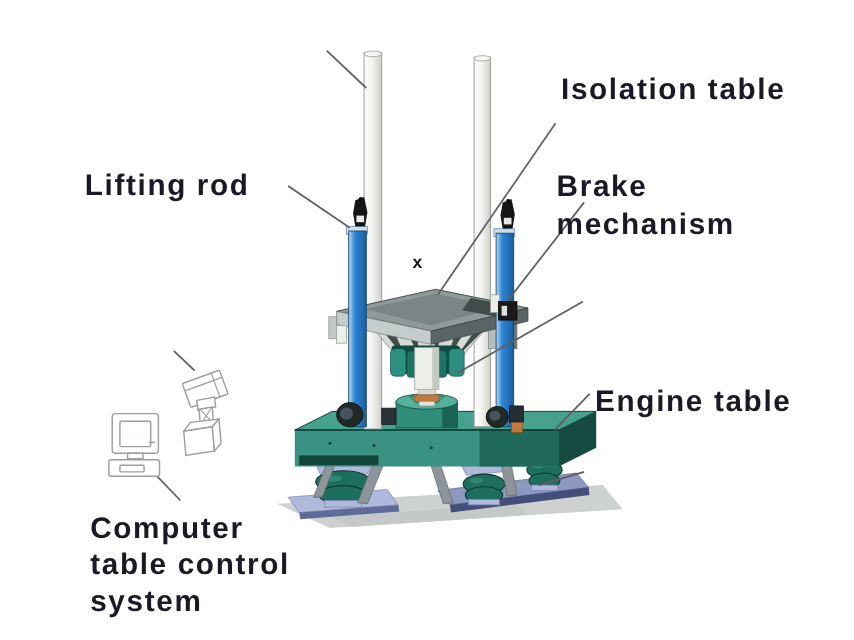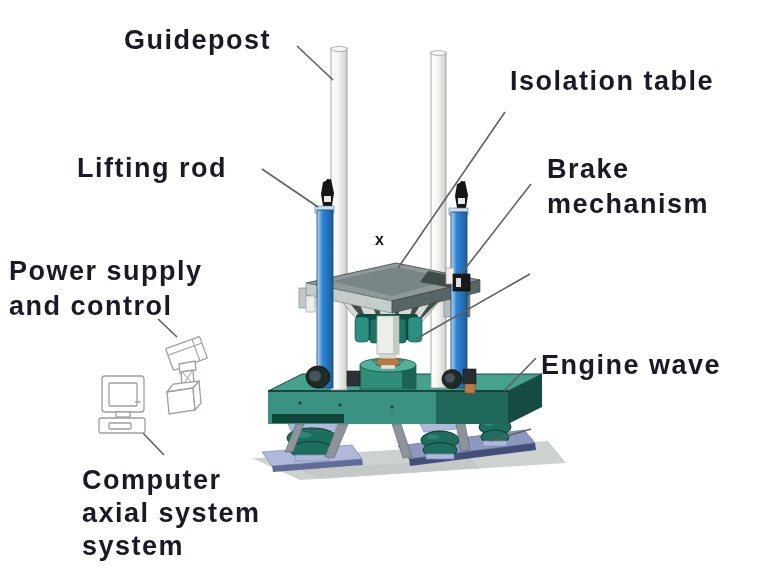--- a/index.html
+++ b/index.html
@@ -229,7 +229,6 @@
     </g>
   </svg>
 
-  <div class="label" style="left:124px;top:23px;">Guidepost</div>
   <div class="label" style="left:510px;top:64px;">Isolation table</div>
   <div class="label" style="left:77px;top:151px;">Lifting rod</div>
   <div class="label" style="left:547px;top:152px;">Brake

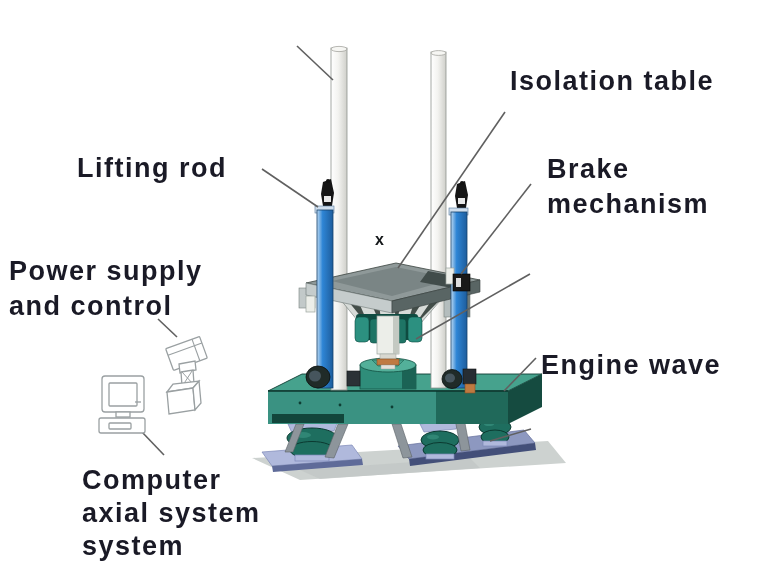--- a/index.html
+++ b/index.html
@@ -231,7 +231,7 @@
 
   <div class="label" style="left:510px;top:64px;">Isolation table</div>
   <div class="label" style="left:77px;top:151px;">Lifting rod</div>
-  <div class="label" style="left:547px;top:152px;">Brake
+  <div class="label" style="left:506px;top:152px;">Brake
 mechanism</div>
   <div class="label" style="left:9px;top:254px;">Power supply
 and control</div>

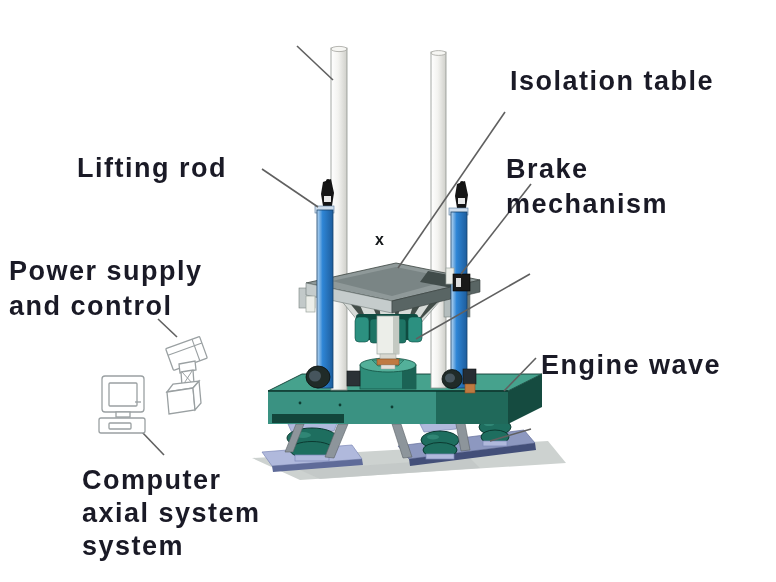--- a/index.html
+++ b/index.html
@@ -233,8 +233,6 @@
   <div class="label" style="left:77px;top:151px;">Lifting rod</div>
   <div class="label" style="left:506px;top:152px;">Brake
 mechanism</div>
-  <div class="label" style="left:9px;top:254px;">Power supply
-and control</div>
   <div class="label" style="left:541px;top:348px;">Engine wave</div>
   <div class="label label--computer" style="left:82px;top:464px;">Computer
 axial system

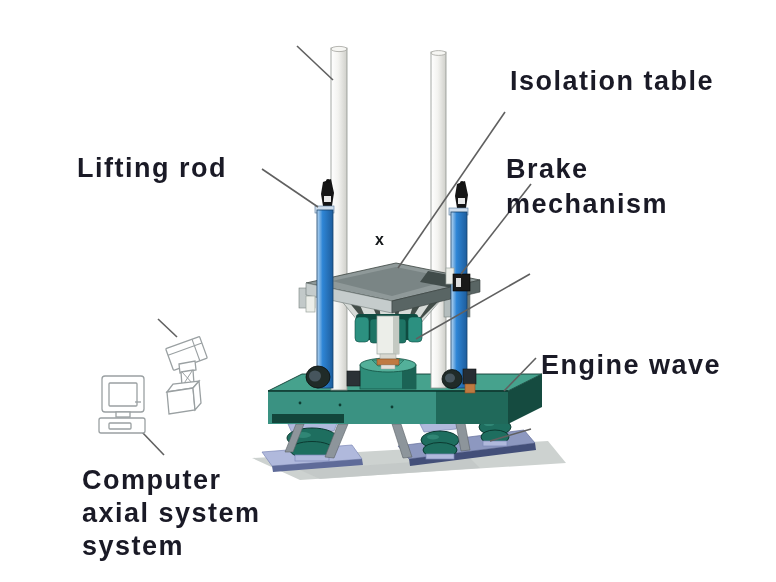--- a/index.html
+++ b/index.html
@@ -233,7 +233,7 @@
   <div class="label" style="left:77px;top:151px;">Lifting rod</div>
   <div class="label" style="left:506px;top:152px;">Brake
 mechanism</div>
-  <div class="label" style="left:541px;top:348px;">Engine wave</div>
+  <div class="label" style="left:541px;top:348px;">Engine table</div>
   <div class="label label--computer" style="left:82px;top:464px;">Computer
 axial system
 system</div>

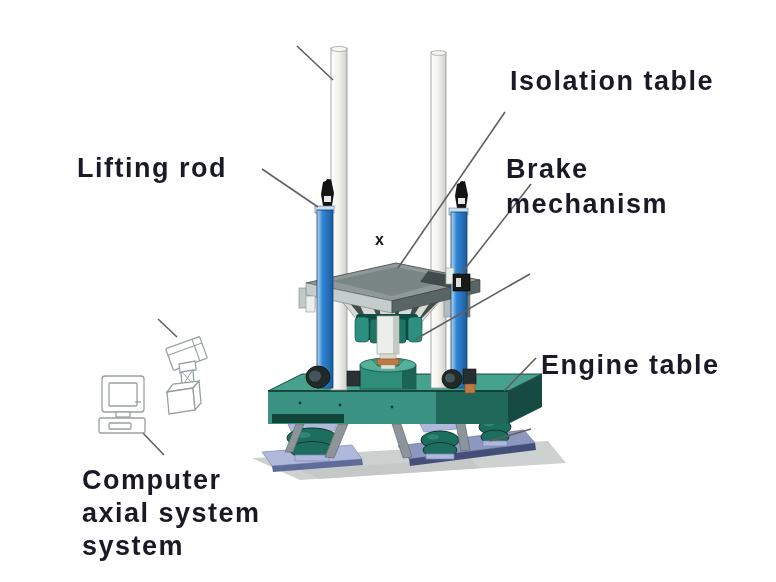--- a/index.html
+++ b/index.html
@@ -235,7 +235,7 @@
 mechanism</div>
   <div class="label" style="left:541px;top:348px;">Engine table</div>
   <div class="label label--computer" style="left:82px;top:464px;">Computer
-axial system
+table control
 system</div>
 
   <div class="marker-x" style="left:375px;top:231px;">x</div>

